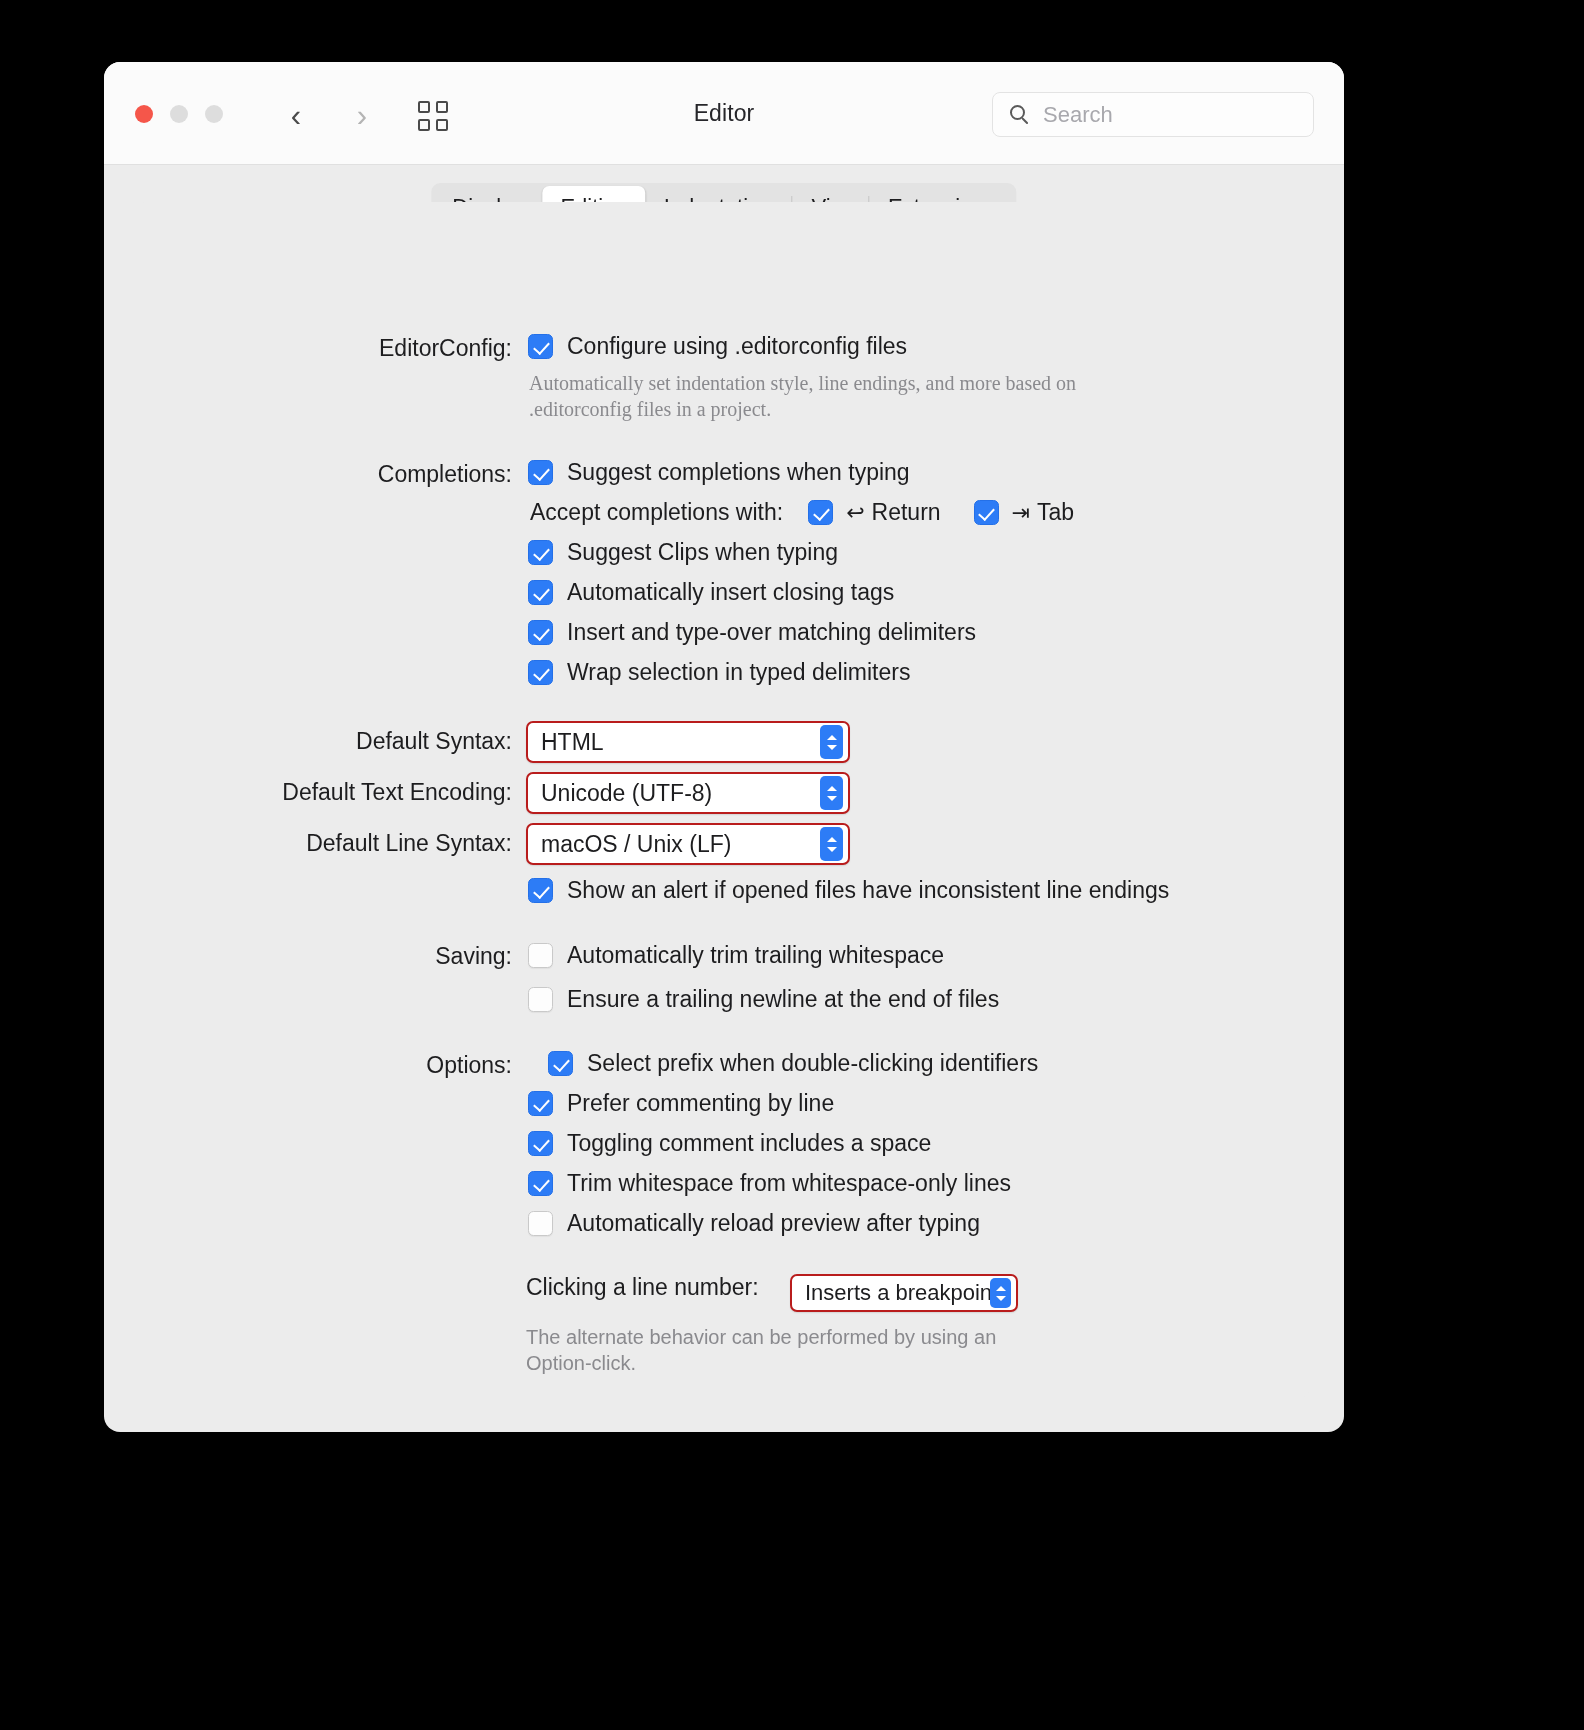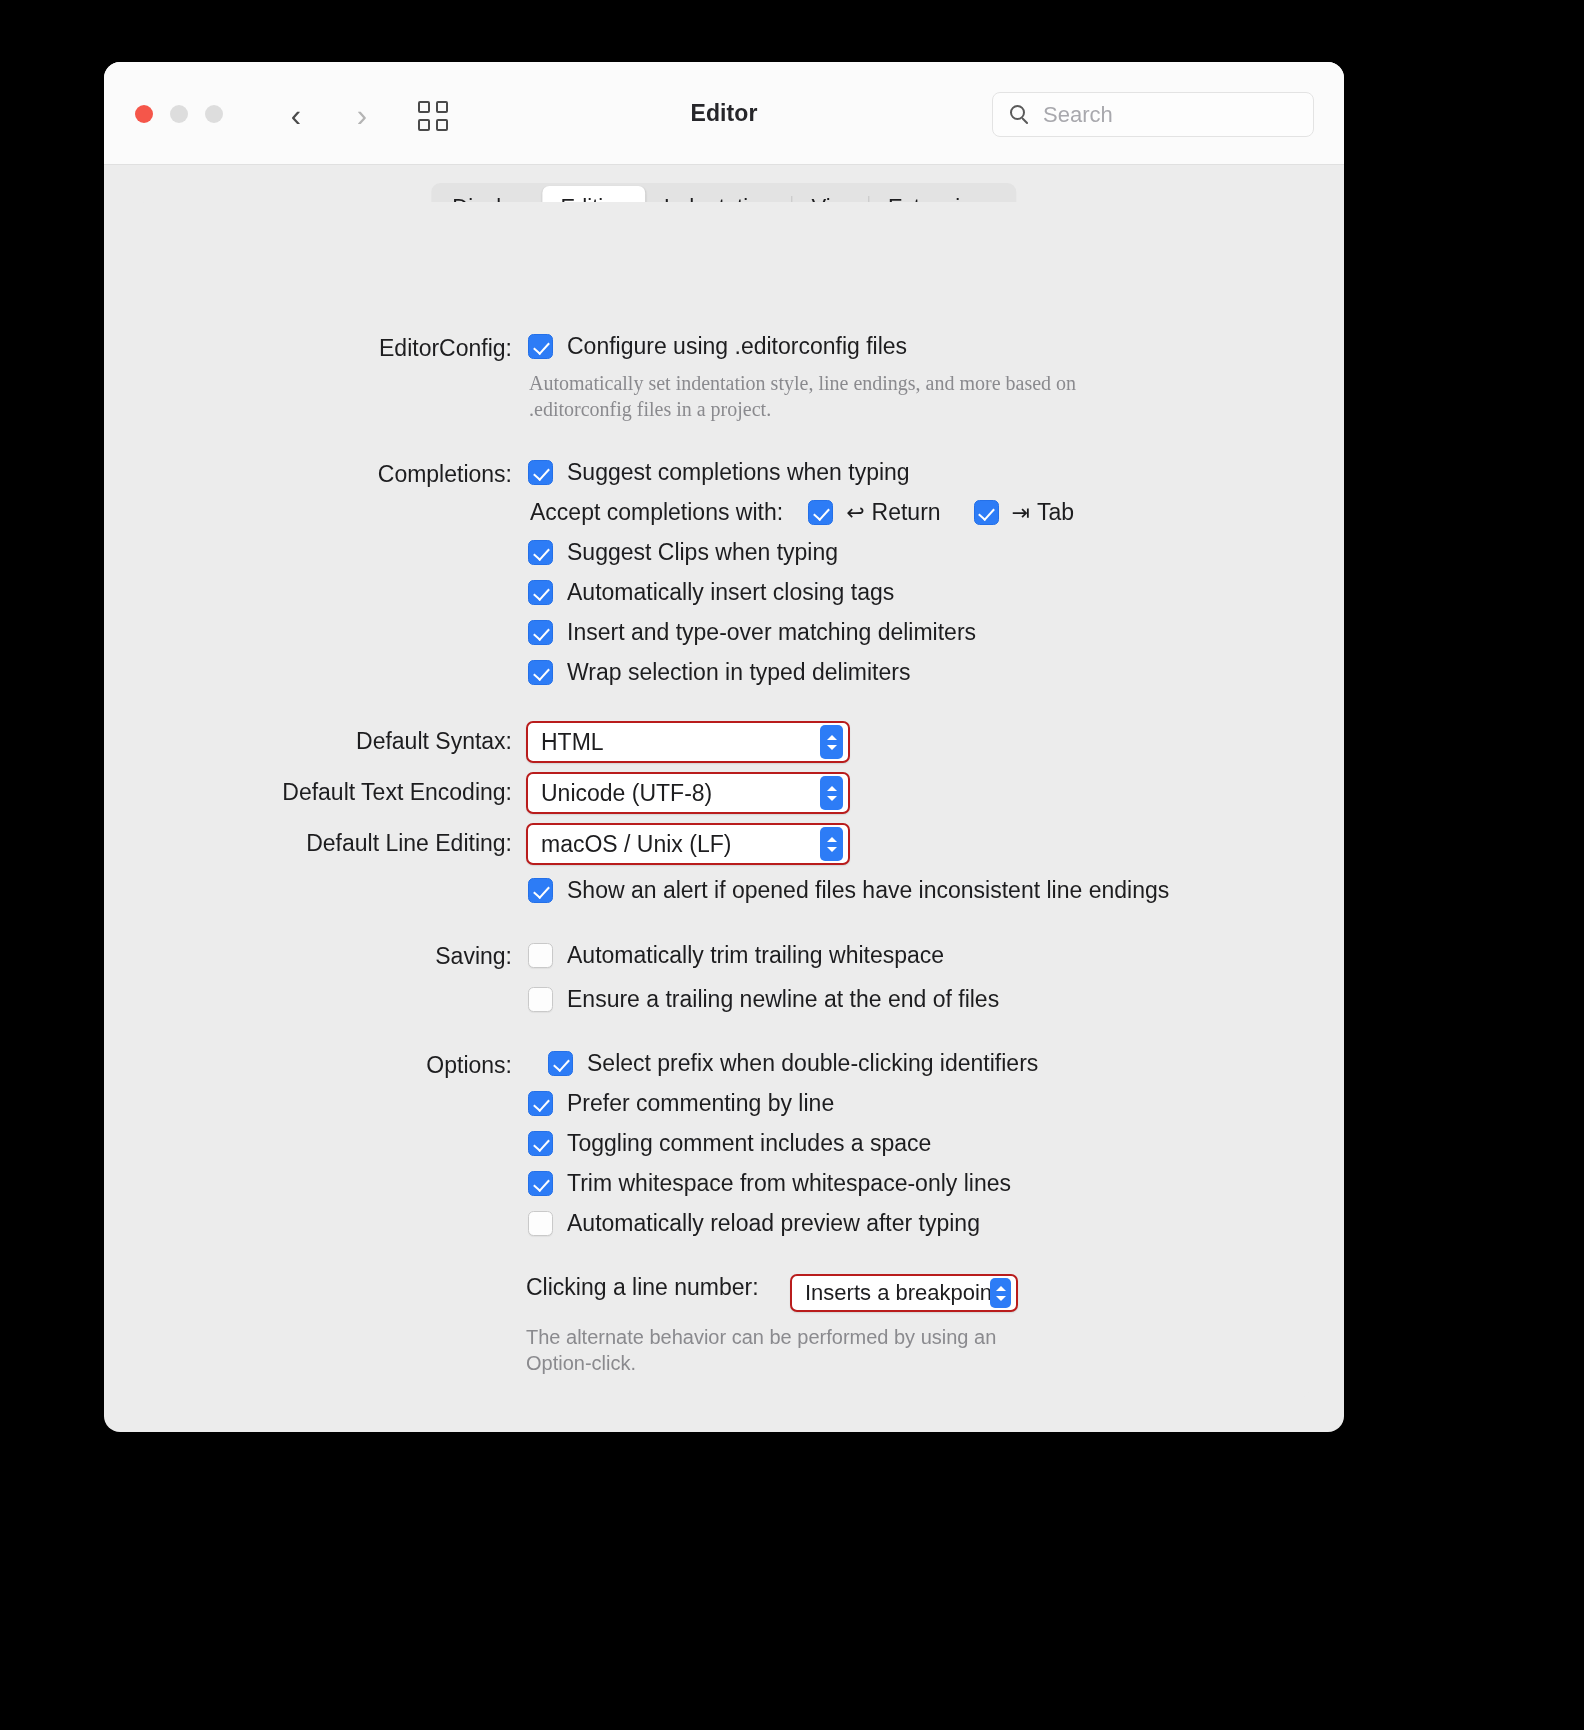--- a/index.html
+++ b/index.html
@@ -98,7 +98,7 @@
     top: 38px;
     text-align: center;
     font-size: 23px;
-    font-weight: bold;
+    font-weight: normal;
     color: #26262a;
     letter-spacing: 0.1px;
   }

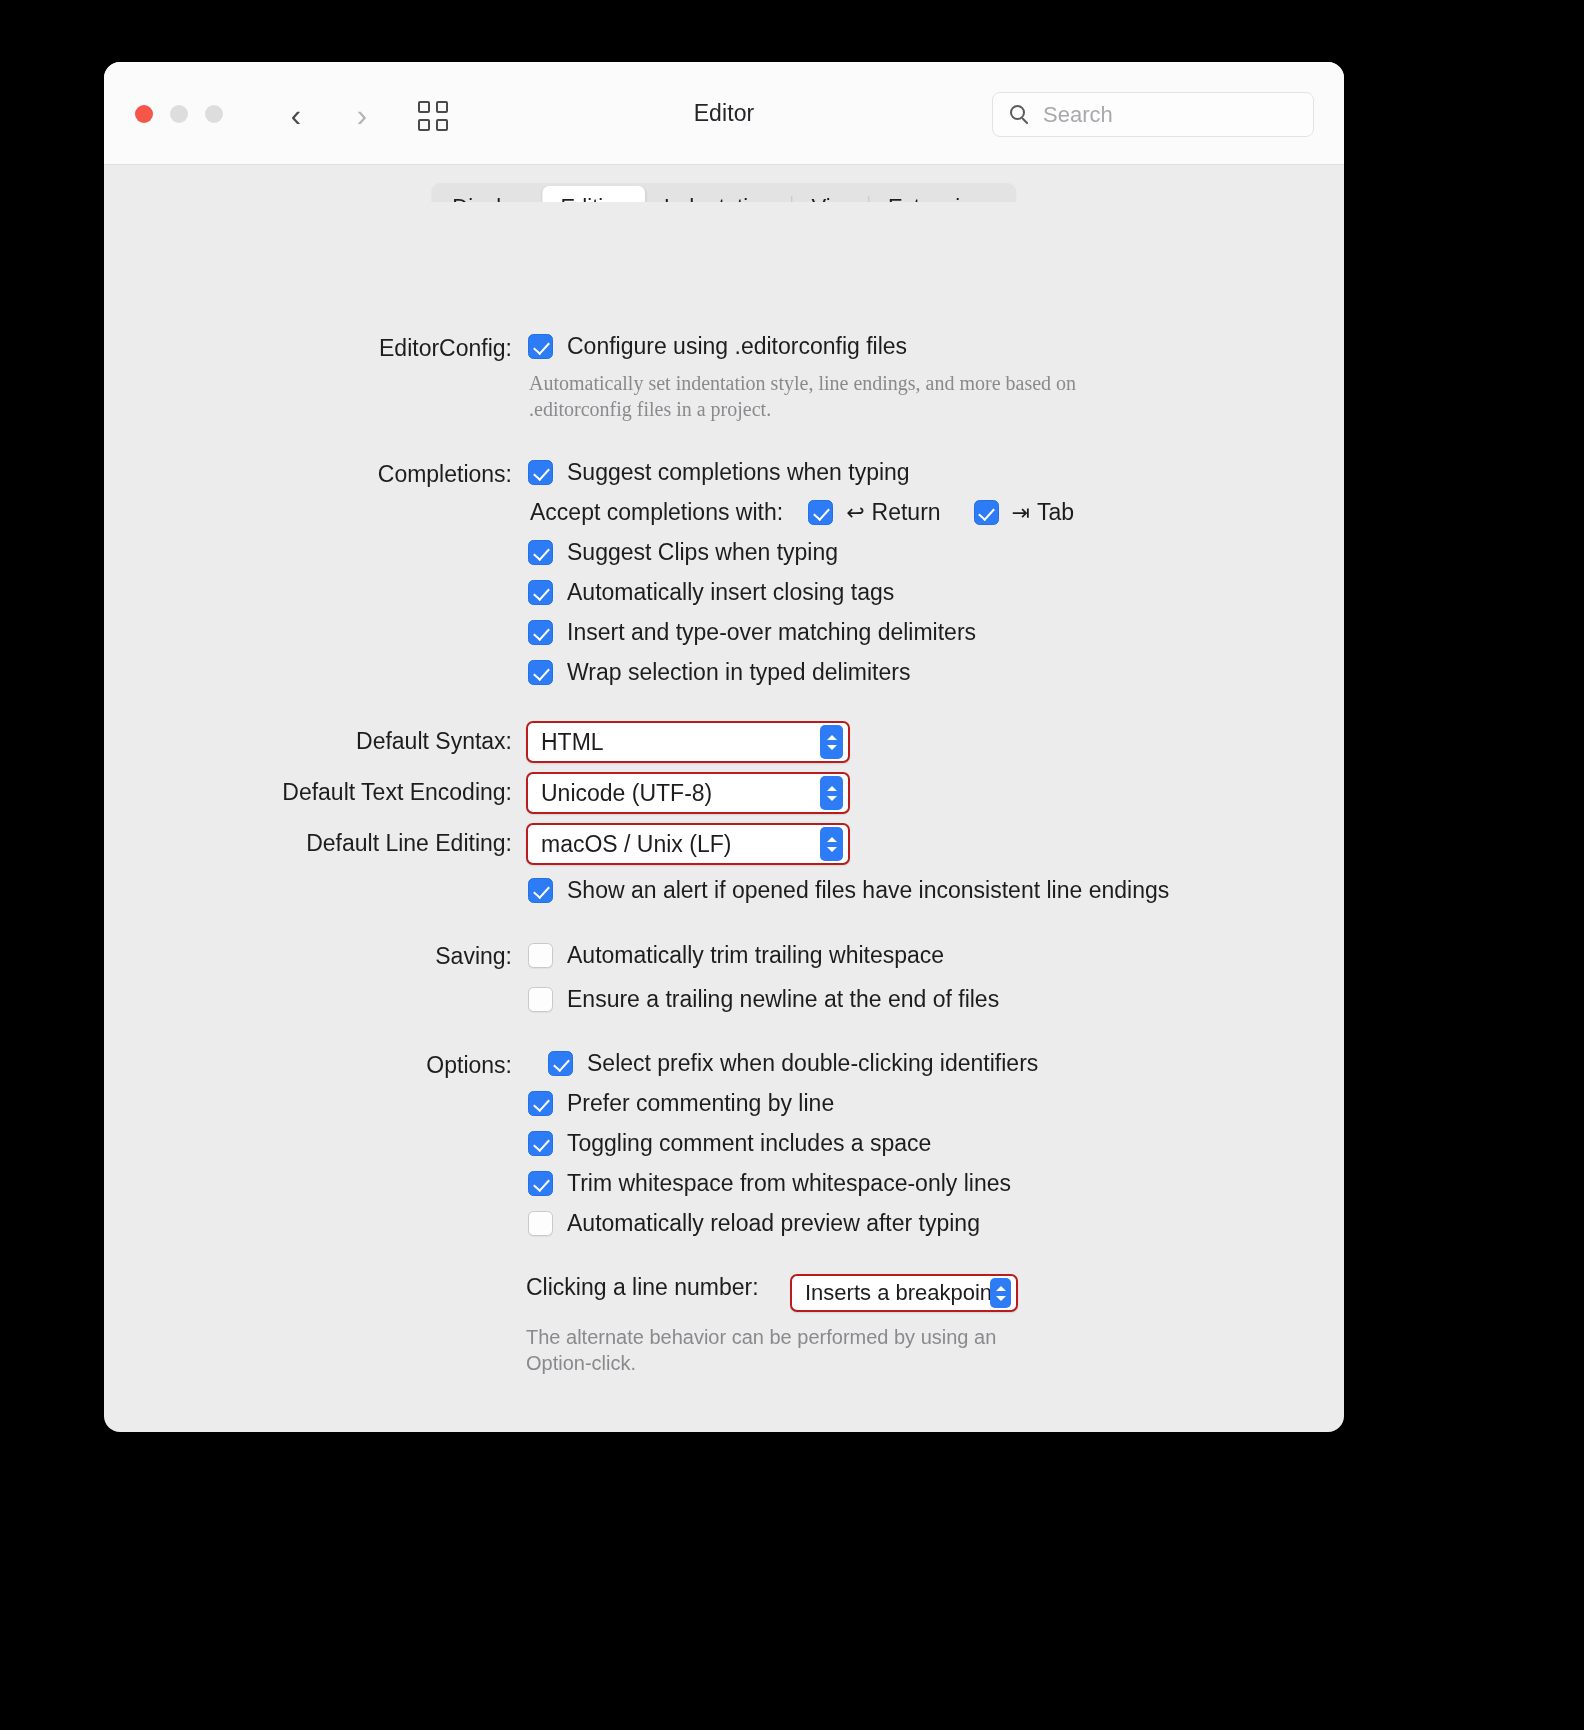--- a/index.html
+++ b/index.html
@@ -424,7 +424,7 @@
           </span>
       </div>
 
-      <div class="rowlabel" style="left:0; width:374px; top:628px;">Default Line Editing:</div>
+      <div class="rowlabel" style="left:0; width:374px; top:628px;">Default Line Syntax:</div>
       <div class="popup" style="position:absolute; left:388px; top:621px; width:324px;">
         <span class="val">macOS / Unix (LF)</span>
         <span class="chev">

